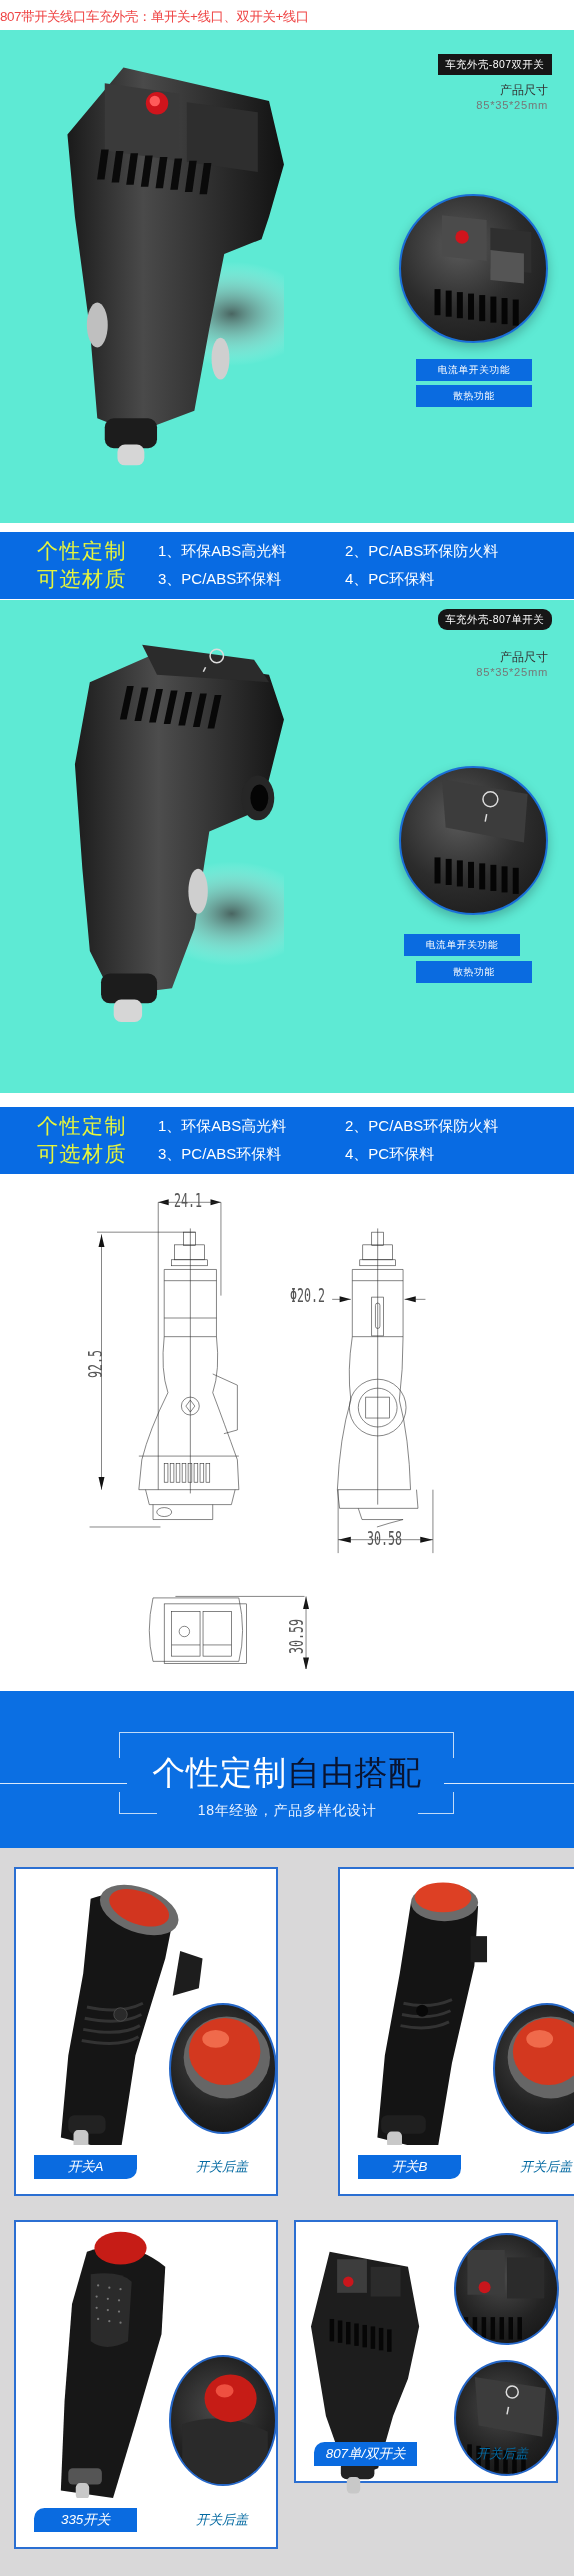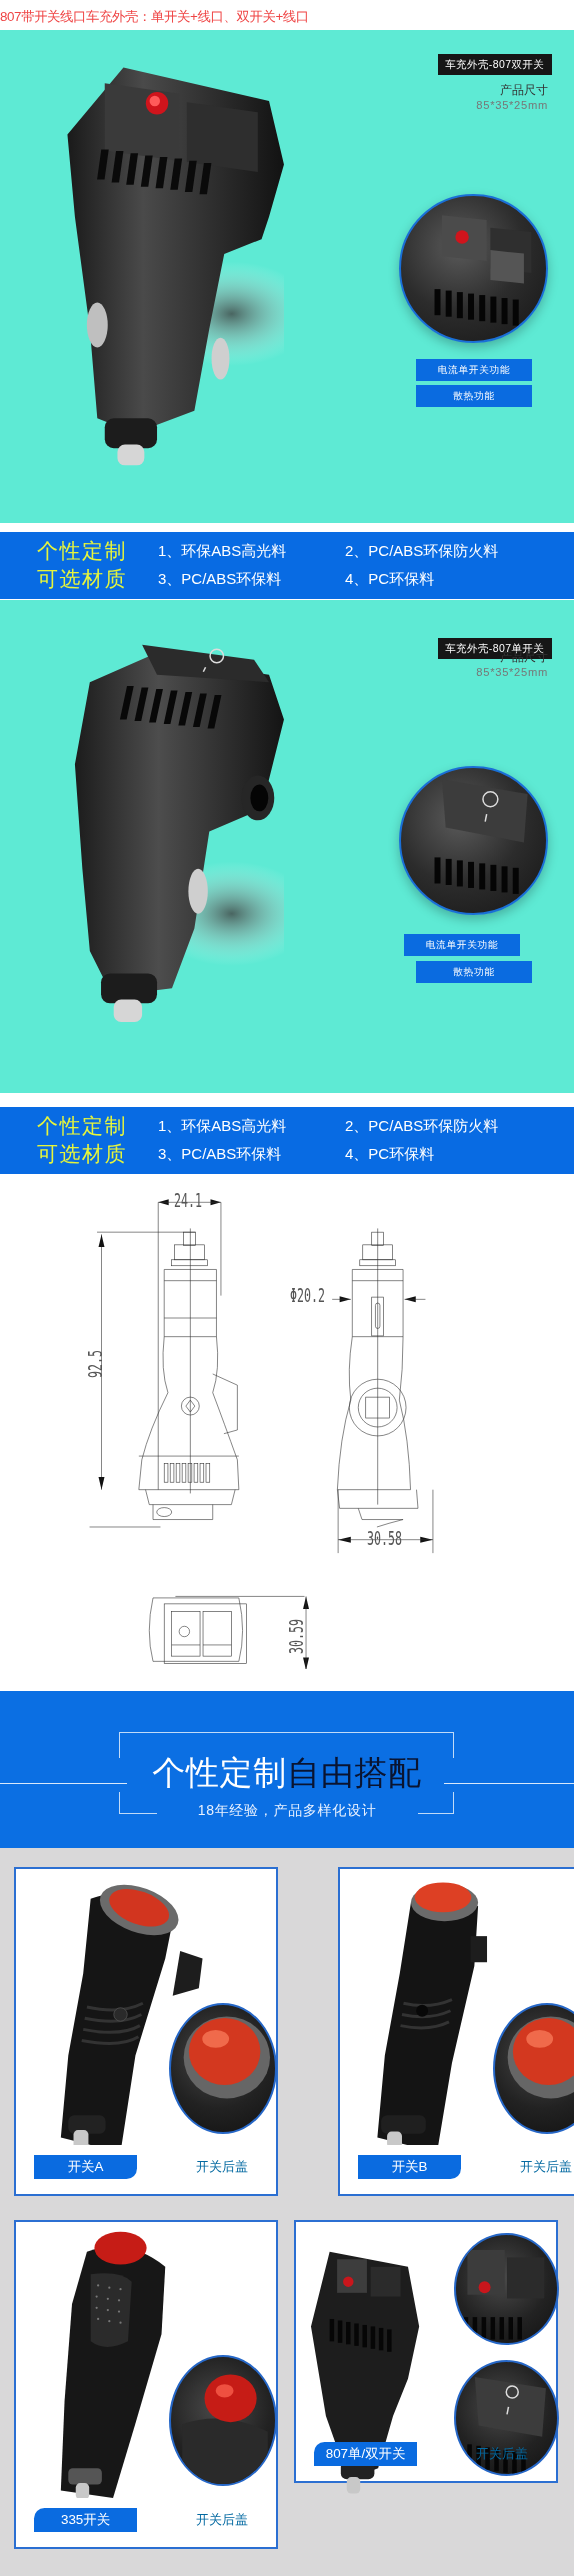--- a/index.html
+++ b/index.html
@@ -154,7 +154,7 @@
       <rect x="92" y="515" width="38" height="30" rx="10" fill="#d6d6d6"></rect>
     </svg>
 
-    <div class="spec-tag" style="top:38px;">车充外壳-807单开关</div>
+    <div class="spec-tag" style="top:9px;border-radius:9px;">车充外壳-807单开关</div>
     <div class="spec-label" style="top:49px;">产品尺寸</div>
     <div class="spec-value" style="top:66px;">85*35*25mm</div>
 

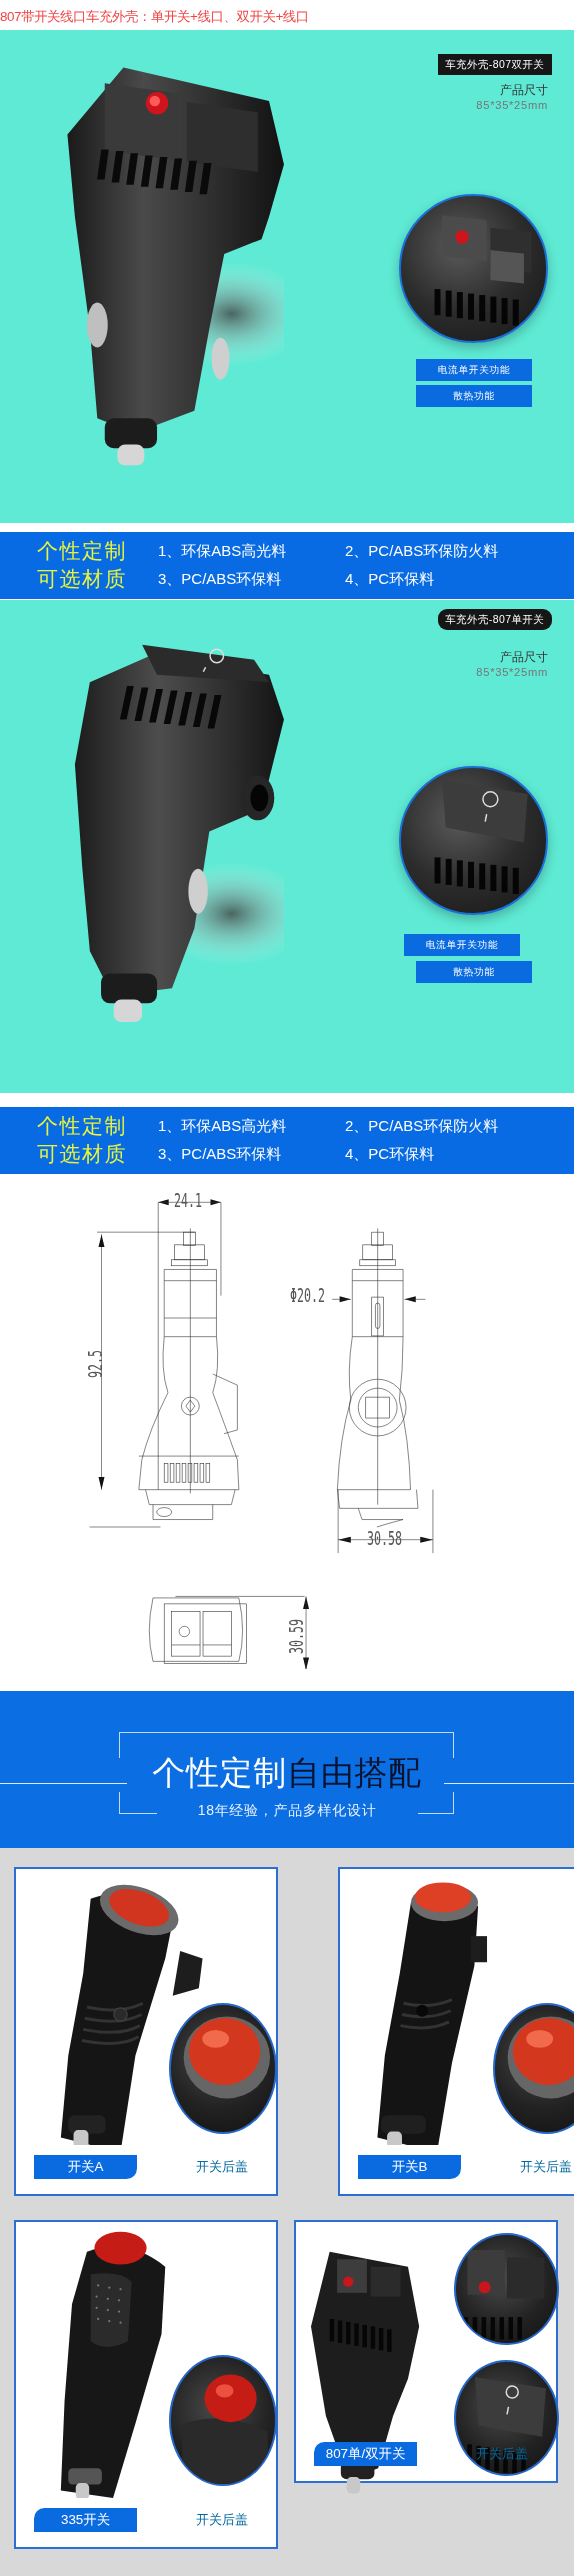--- a/index.html
+++ b/index.html
@@ -36,7 +36,7 @@
   .custom-sub { position: absolute; left: 0; width: 574px; top: 111px; text-align: center; color: #eaf2ff; font-size: 14px; letter-spacing: 0.7px; font-family: "Liberation Sans", sans-serif; }
 
   
-  .gallery { position: absolute; left: 0; top: 1848px; width: 574px; height: 728px; background: #d9d8d9; }
+  .gallery { position: absolute; left: 0; top: 1848px; width: 574px; height: 728px; background: #d9d8d9; font-style: italic; }
   .card { position: absolute; width: 264px; background: #fff; border: 2.2px solid #2b6fd2; }
   .card-label { position: absolute; left: 18px; bottom: 15px; width: 103px; height: 24px; background: #0a6be0; color: #fff; font-size: 13.4px; text-align: center; line-height: 24px; border-radius: 0 0 10.5px 0; font-family: "Liberation Sans", sans-serif; }
   .card-label.rounded-tl { border-radius: 10.5px 0 0 0; }

